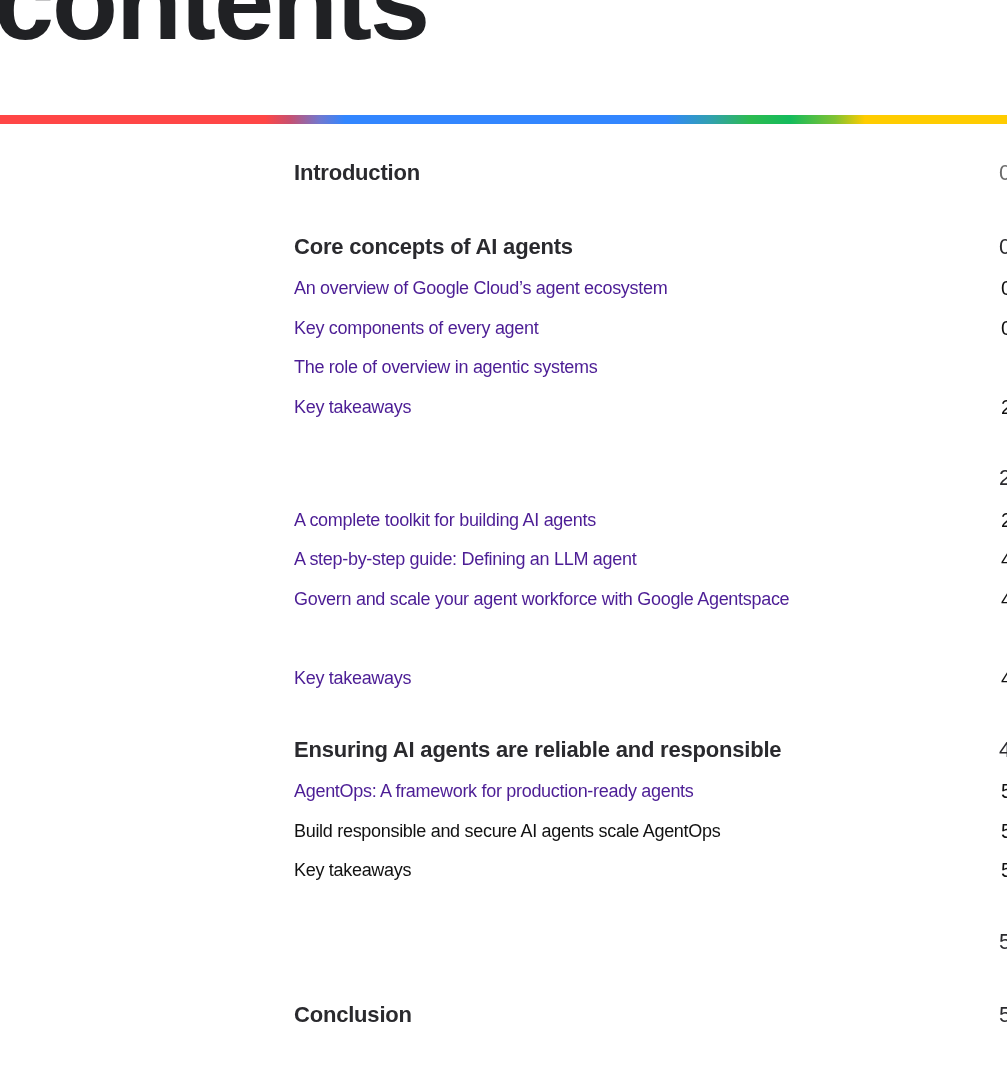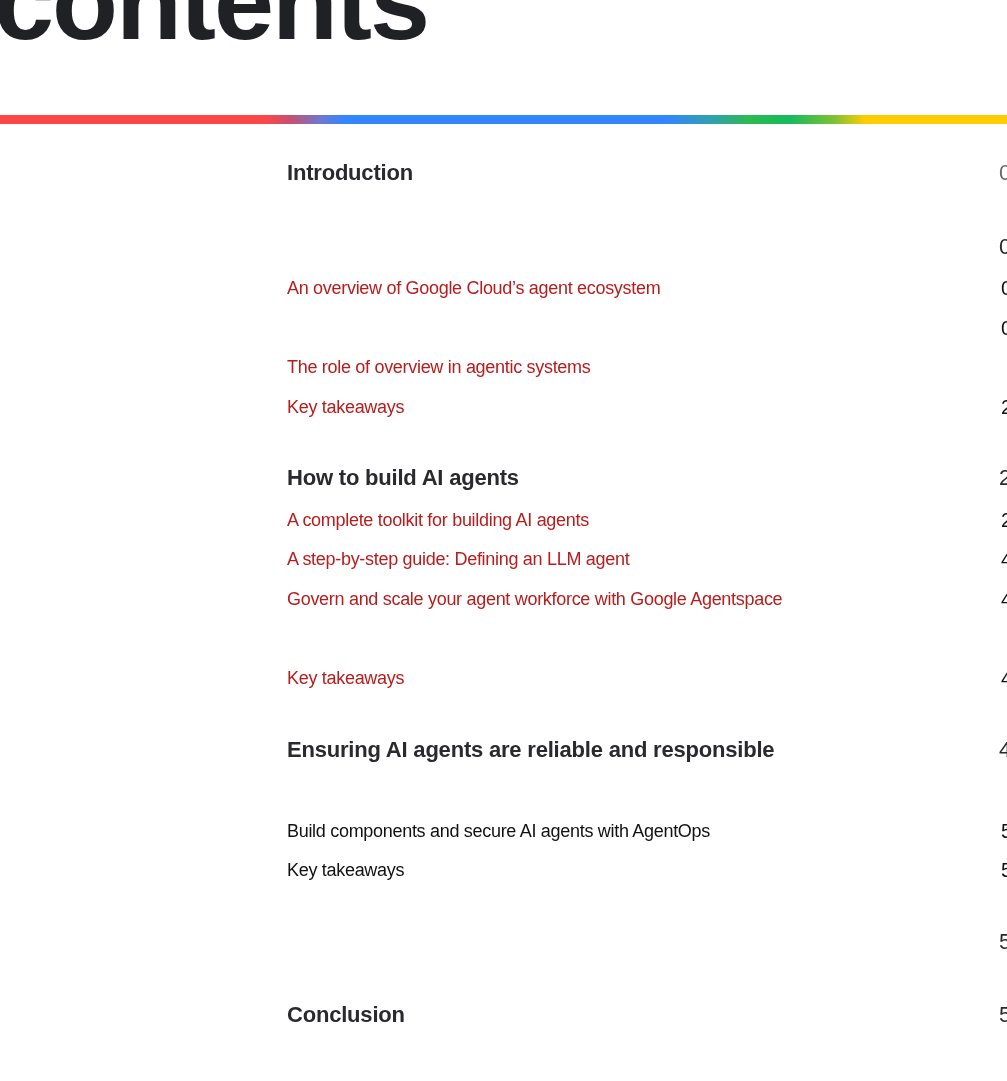--- a/index.html
+++ b/index.html
@@ -59,7 +59,7 @@
   }
   .row .label {
     position: absolute;
-    left: 8px;
+    left: 15px;
     top: 50%;
     transform: translateY(-50%);
     white-space: nowrap;

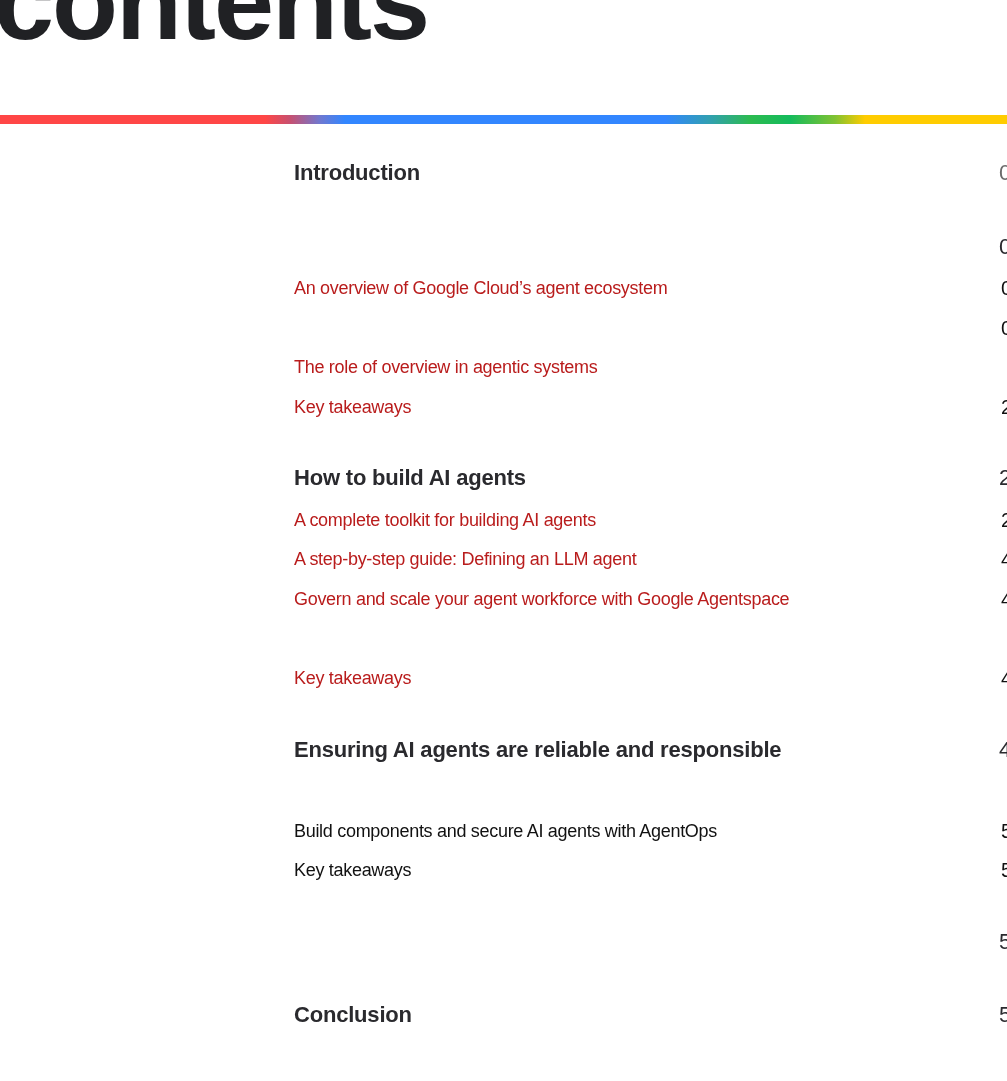--- a/index.html
+++ b/index.html
@@ -108,6 +108,7 @@
     <span class="page">0</span>
   </a>
   <a class="row heading" style="top:232px">
+    <span class="label">Core concepts of AI agents</span>
     <span class="page">0</span>
   </a>
   <a class="row item" style="top:273px">

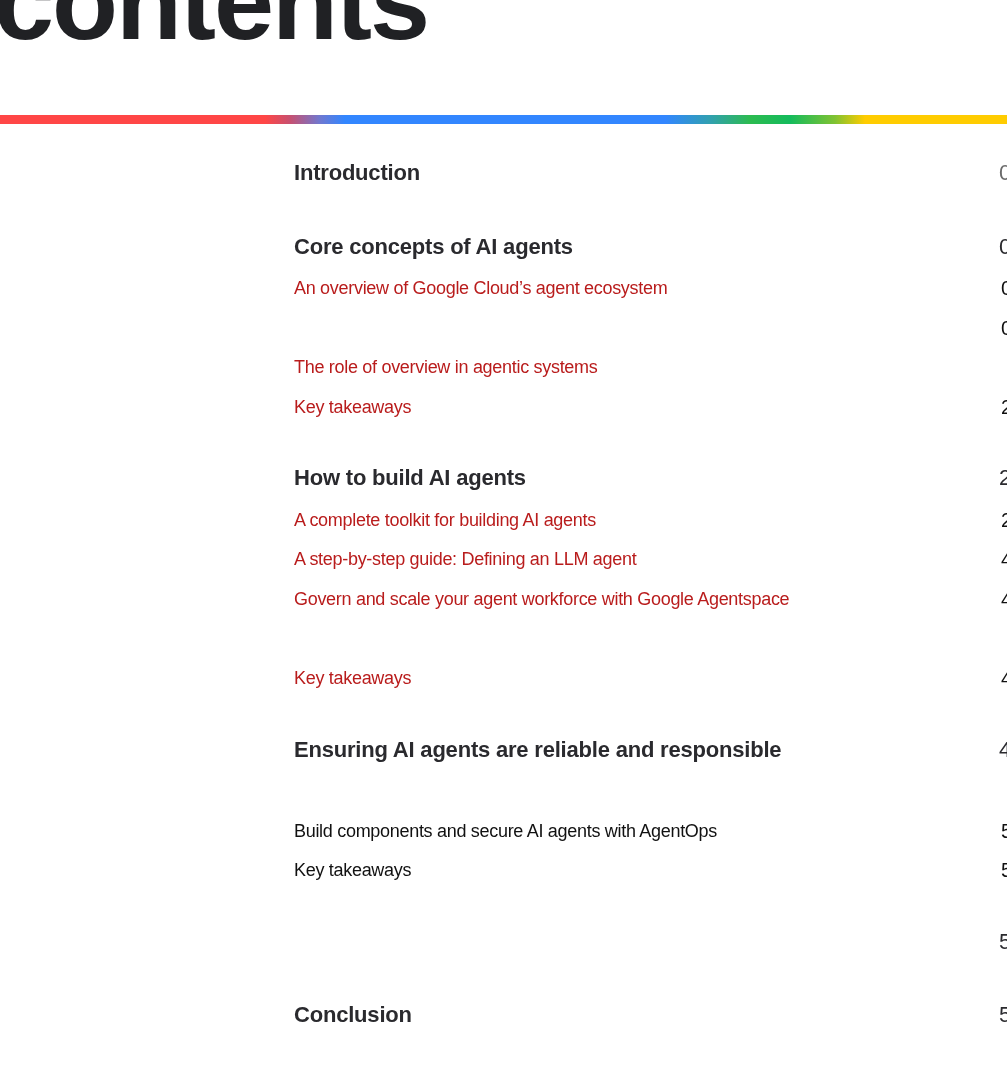--- a/index.html
+++ b/index.html
@@ -85,7 +85,7 @@
   .row.item .label {
     font-size: 18px;
     font-weight: 400;
-    color: #b91c1c;
+    color: #4c1d95;
     letter-spacing: -0.3px;
   }
   .row.item .page {

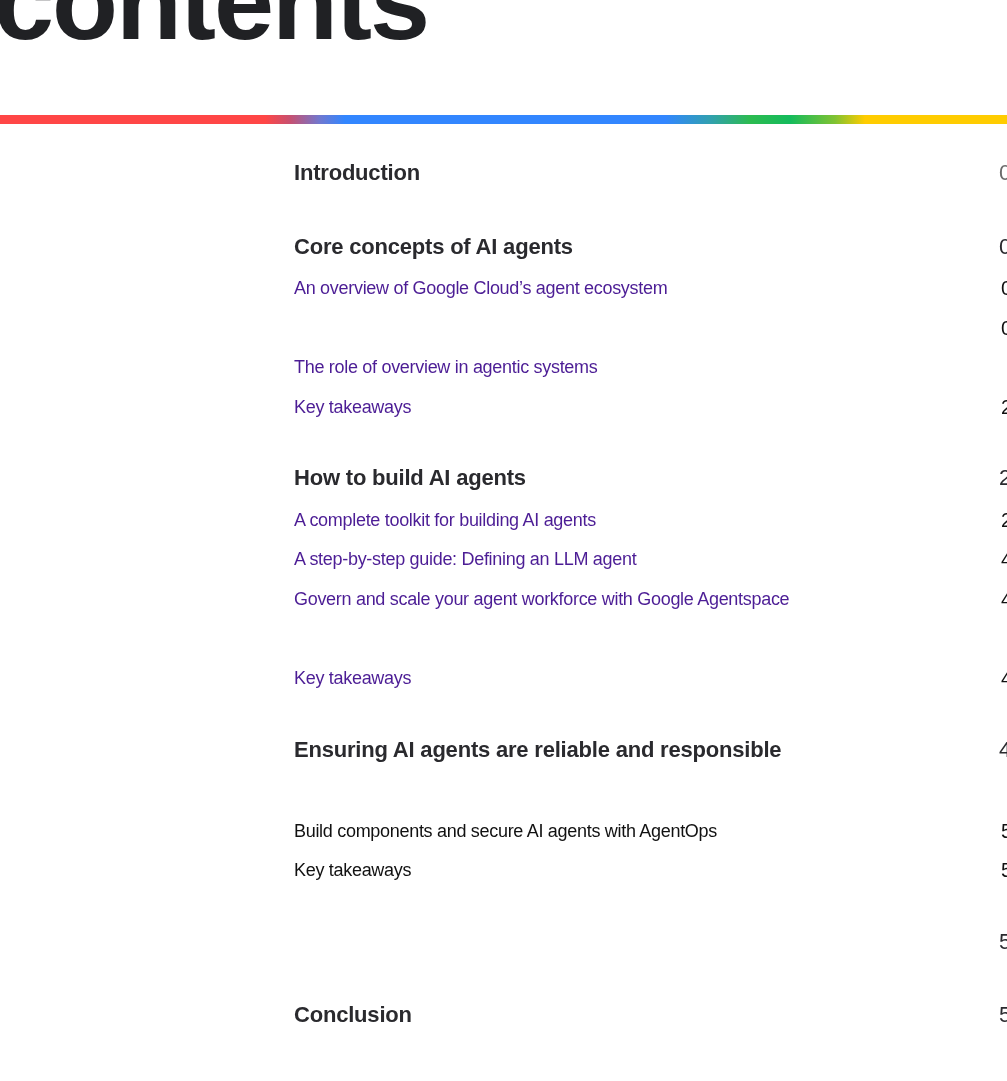--- a/index.html
+++ b/index.html
@@ -116,6 +116,7 @@
     <span class="page">0</span>
   </a>
   <a class="row item" style="top:313px">
+    <span class="label">Key components of every agent</span>
     <span class="page">0</span>
   </a>
   <a class="row item" style="top:352px">

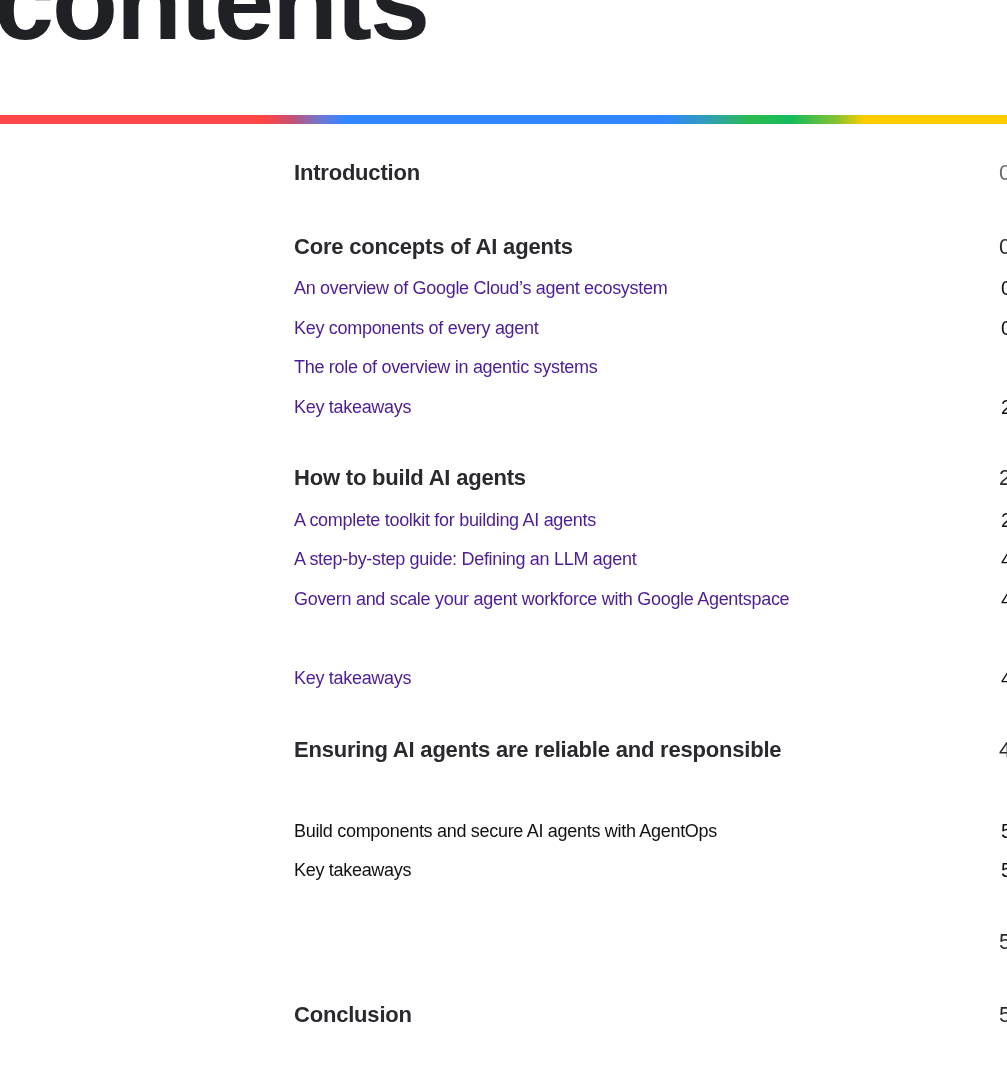--- a/index.html
+++ b/index.html
@@ -128,7 +128,6 @@
     <span class="page">2</span>
   </a>
   <a class="row heading" style="top:463px">
-    <span class="label">How to build AI agents</span>
     <span class="page">2</span>
   </a>
   <a class="row item" style="top:505px">

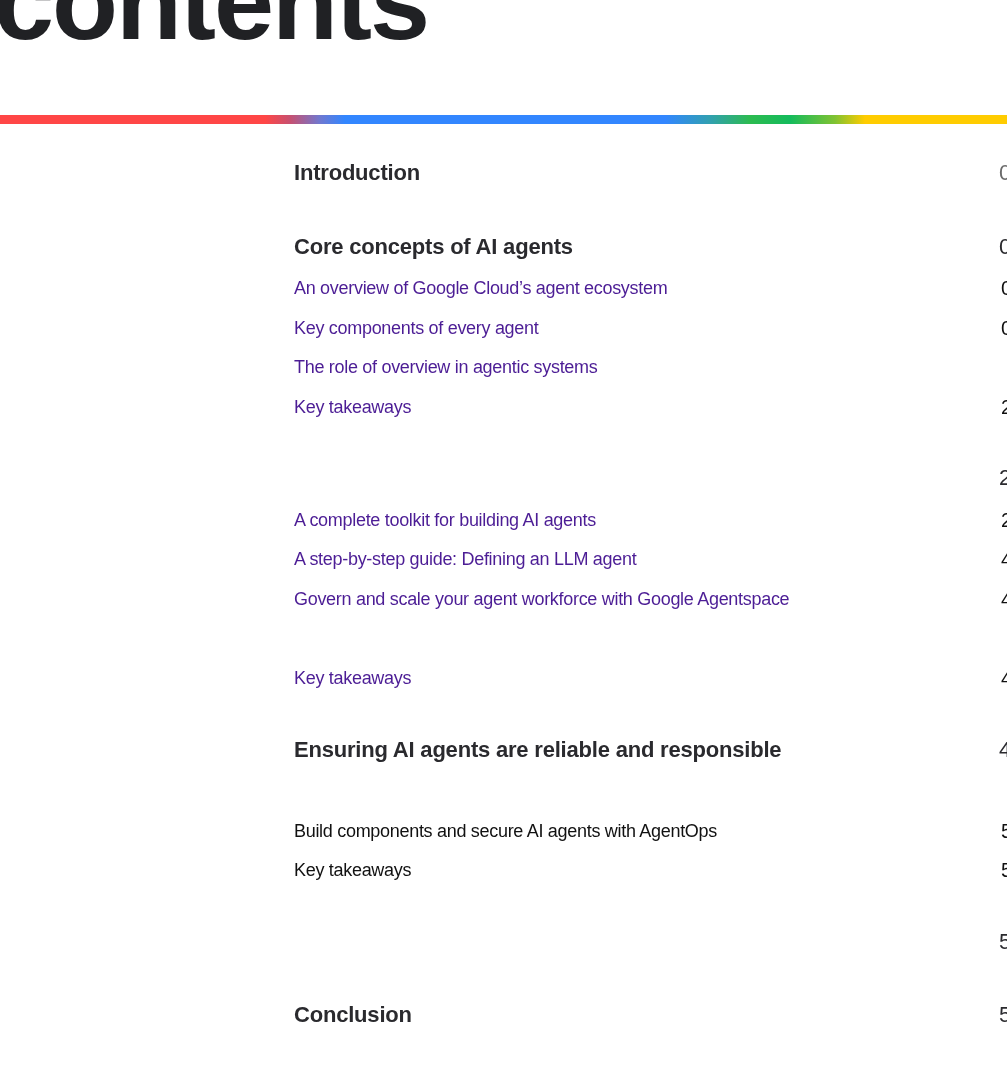--- a/index.html
+++ b/index.html
@@ -150,6 +150,10 @@
     <span class="label">Ensuring AI agents are reliable and responsible</span>
     <span class="page">4</span>
   </a>
+  <a class="row item" style="top:776px">
+    <span class="label">AgentOps: A framework for production-ready agents</span>
+    <span class="page">5</span>
+  </a>
   <a class="row item dark" style="top:816px">
     <span class="label">Build components and secure AI agents with AgentOps</span>
     <span class="page">5</span>

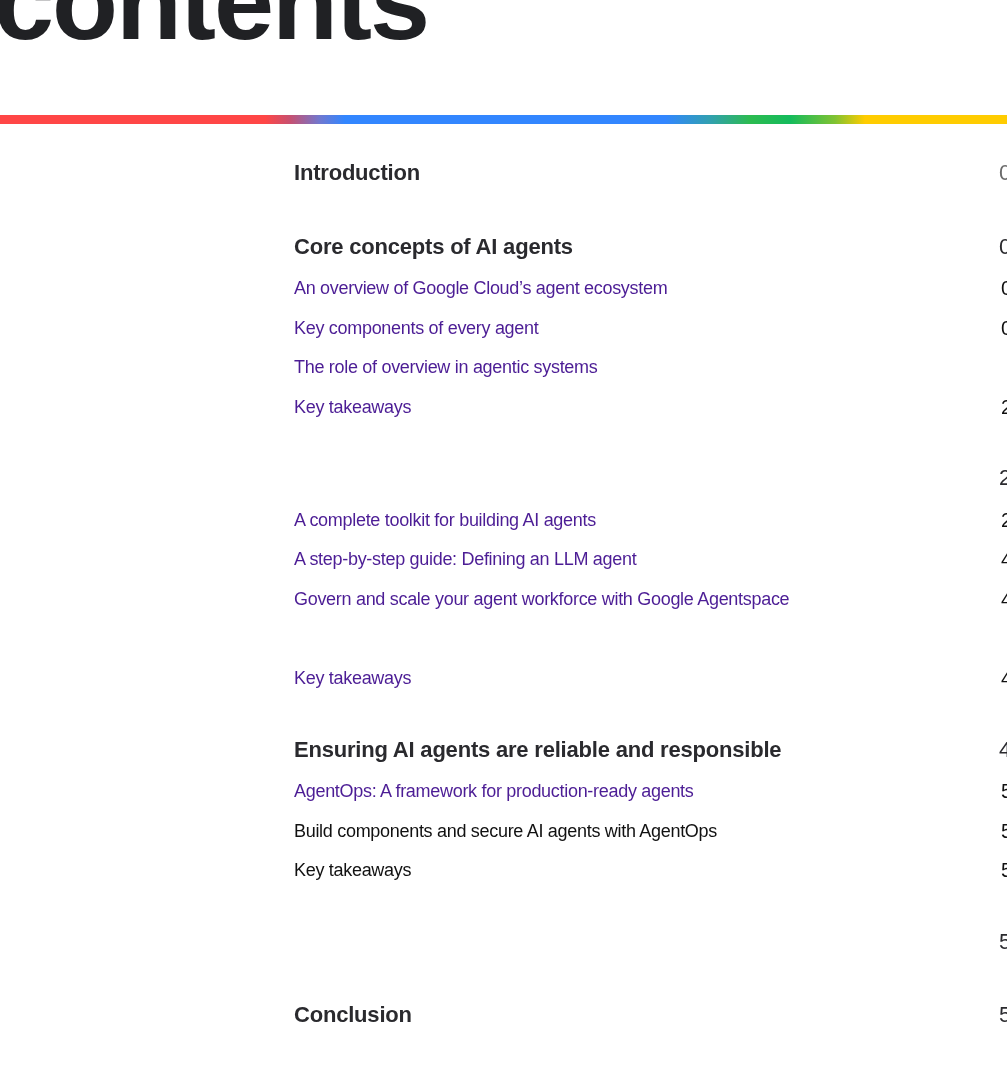--- a/index.html
+++ b/index.html
@@ -155,7 +155,7 @@
     <span class="page">5</span>
   </a>
   <a class="row item dark" style="top:816px">
-    <span class="label">Build components and secure AI agents with AgentOps</span>
+    <span class="label">Build responsible and secure AI agents scale AgentOps</span>
     <span class="page">5</span>
   </a>
   <a class="row item dark" style="top:855px">

